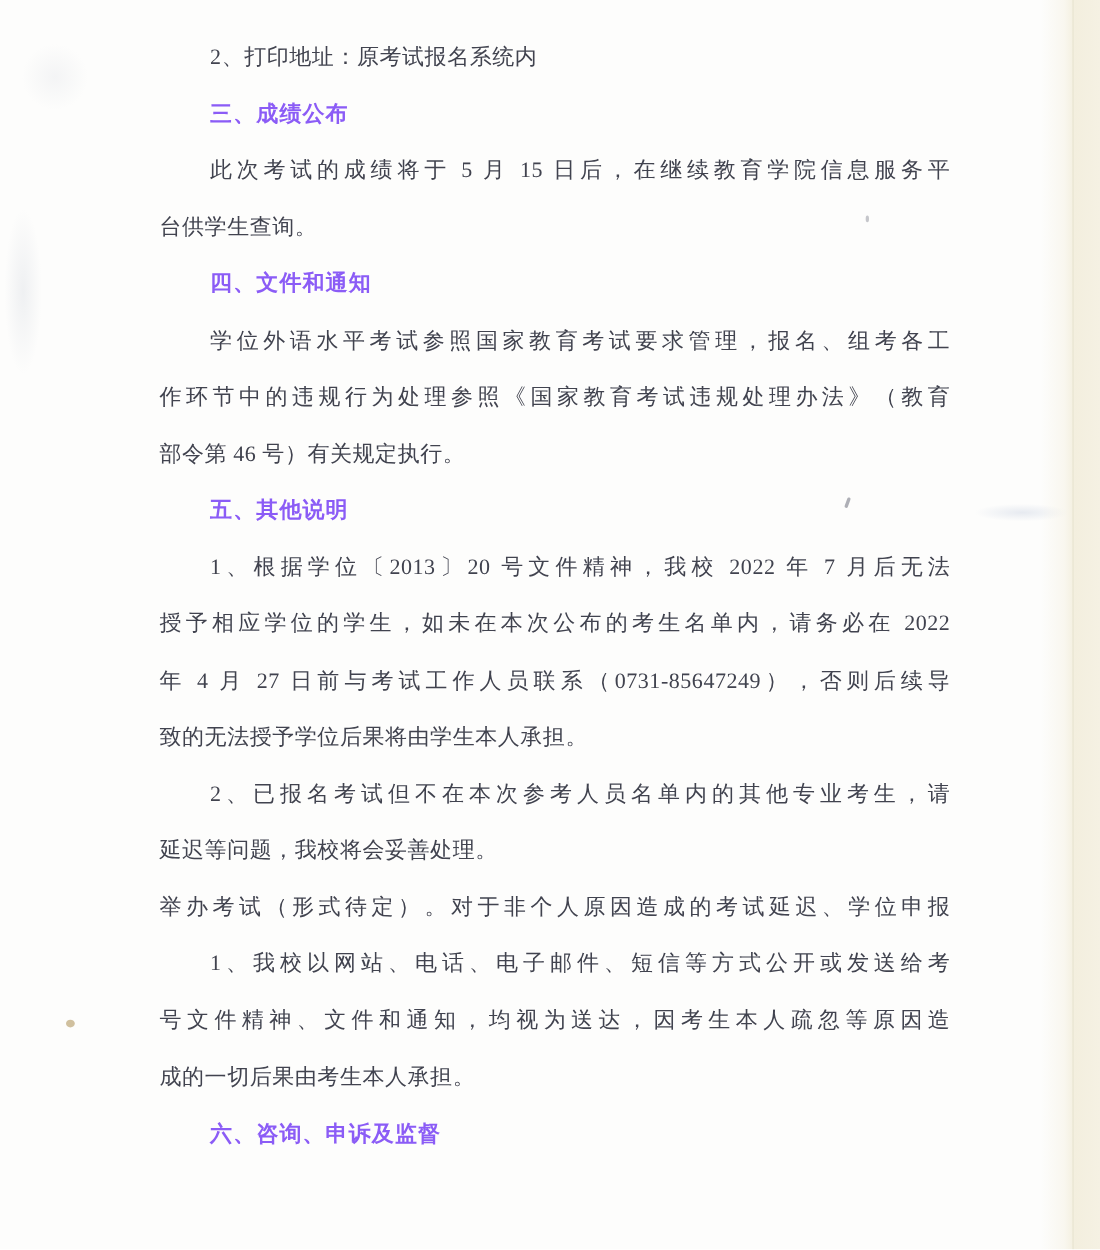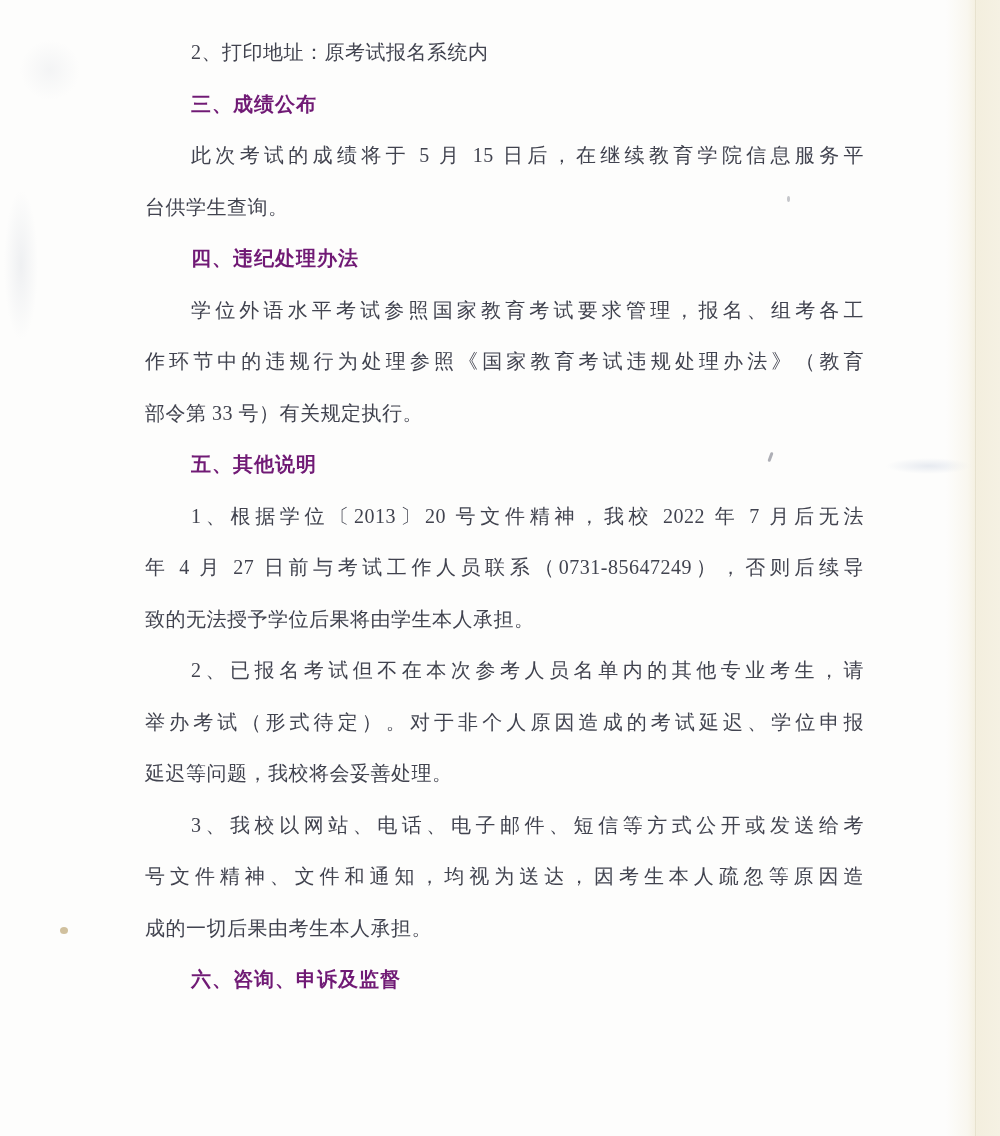--- a/index.html
+++ b/index.html
@@ -62,7 +62,7 @@
   }
   .line.heading {
     font-weight: bold;
-    color: #701a75;
+    color: #8b5cf6;
     letter-spacing: 1px;
   }
   

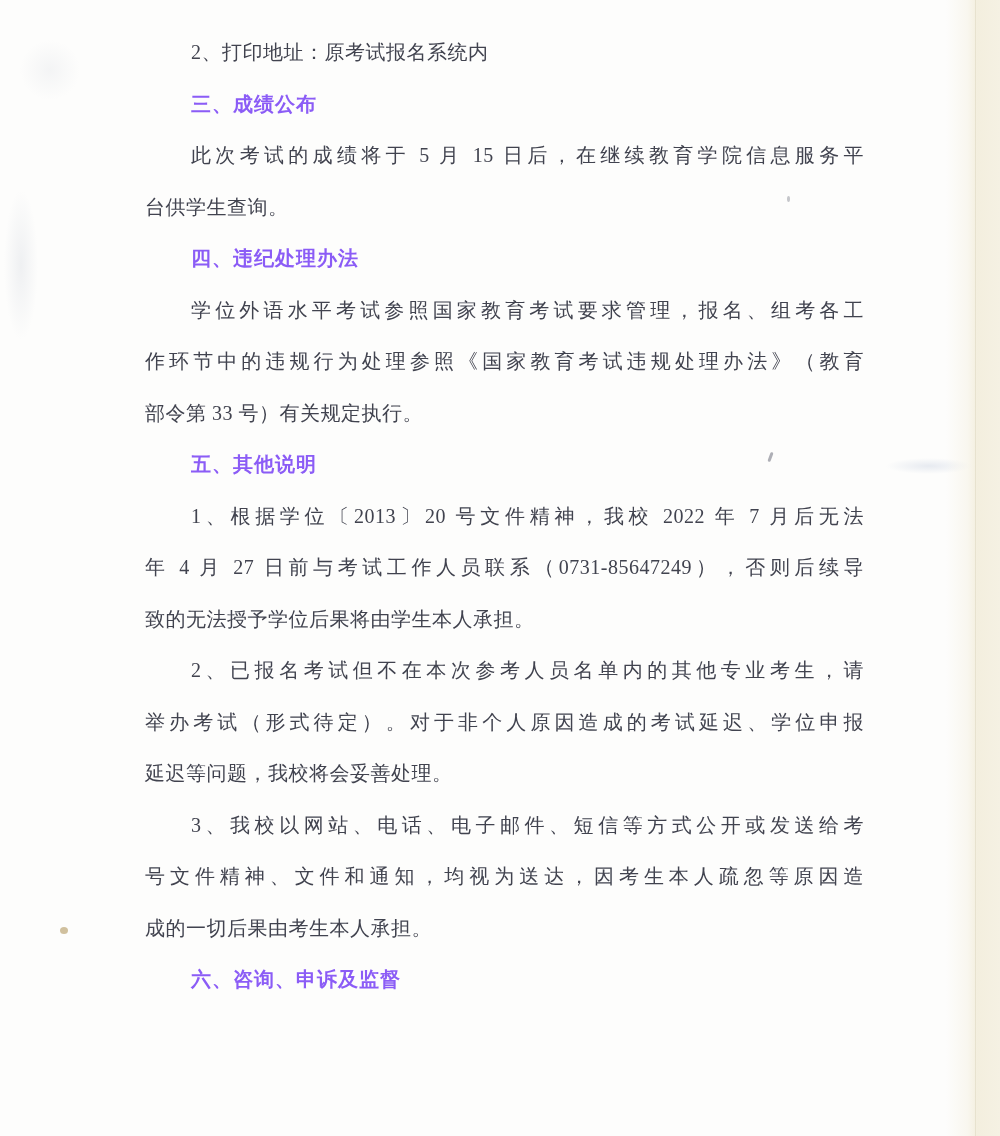--- a/index.html
+++ b/index.html
@@ -122,7 +122,7 @@
       <div class="line heading indent">三、成绩公布</div>
       <div class="line indent justify">此次考试的成绩将于 5 月 15 日后，在继续教育学院信息服务平</div>
       <div class="line">台供学生查询。</div>
-      <div class="line heading indent">四、违纪处理办法</div>
+      <div class="line heading indent">四、文件和通知</div>
       <div class="line indent justify">学位外语水平考试参照国家教育考试要求管理，报名、组考各工</div>
       <div class="line justify">作环节中的违规行为处理参照《国家教育考试违规处理办法》（教育</div>
       <div class="line">部令第 33 号）有关规定执行。</div>

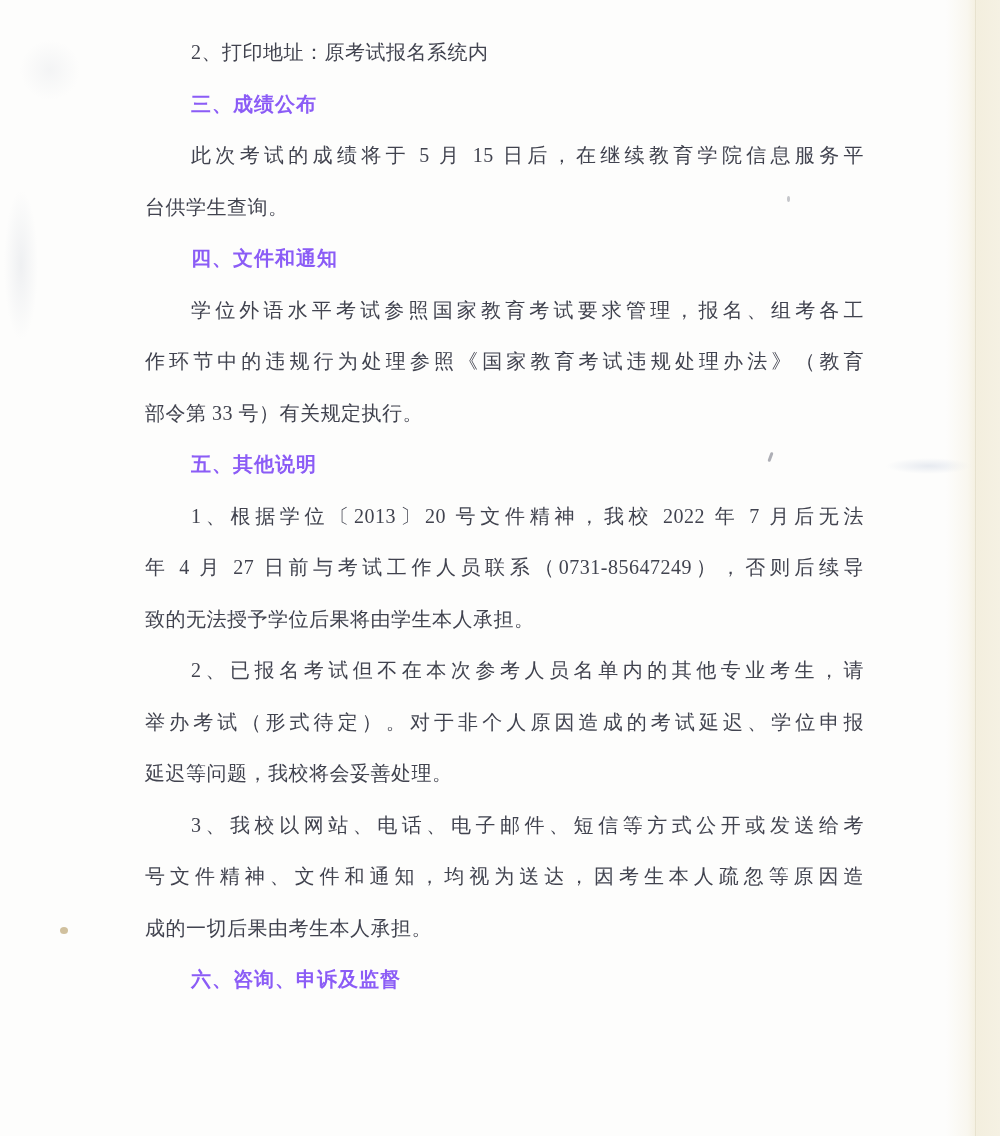--- a/index.html
+++ b/index.html
@@ -125,7 +125,7 @@
       <div class="line heading indent">四、文件和通知</div>
       <div class="line indent justify">学位外语水平考试参照国家教育考试要求管理，报名、组考各工</div>
       <div class="line justify">作环节中的违规行为处理参照《国家教育考试违规处理办法》（教育</div>
-      <div class="line">部令第 33 号）有关规定执行。</div>
+      <div class="line">部令第 46 号）有关规定执行。</div>
       <div class="line heading indent">五、其他说明</div>
       <div class="line indent justify">1、根据学位〔2013〕20 号文件精神，我校 2022 年 7 月后无法</div>
       <div class="line justify">年 4 月 27 日前与考试工作人员联系（0731-85647249），否则后续导</div>

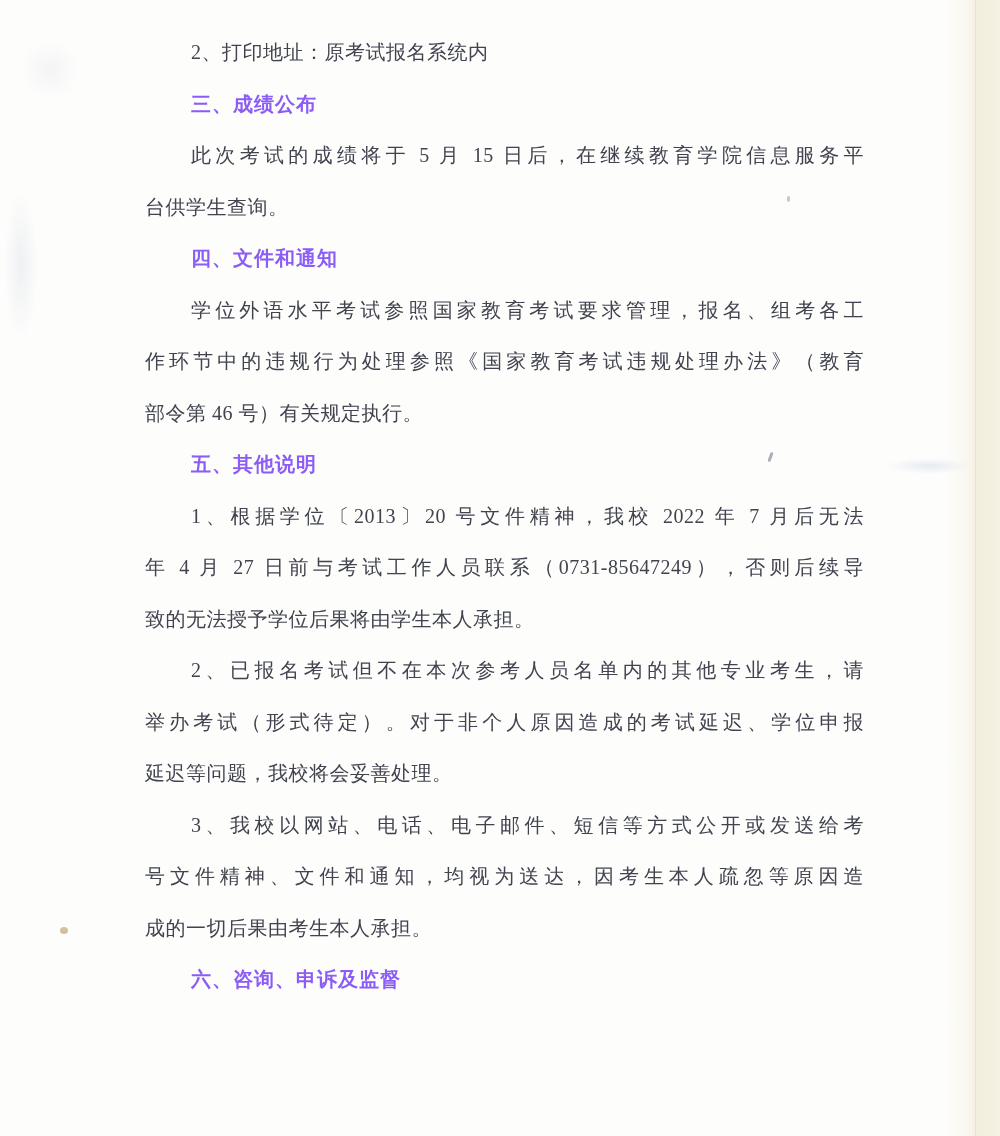--- a/index.html
+++ b/index.html
@@ -128,6 +128,7 @@
       <div class="line">部令第 46 号）有关规定执行。</div>
       <div class="line heading indent">五、其他说明</div>
       <div class="line indent justify">1、根据学位〔2013〕20 号文件精神，我校 2022 年 7 月后无法</div>
+      <div class="line justify">授予相应学位的学生，如未在本次公布的考生名单内，请务必在 2022</div>
       <div class="line justify">年 4 月 27 日前与考试工作人员联系（0731-85647249），否则后续导</div>
       <div class="line">致的无法授予学位后果将由学生本人承担。</div>
       <div class="line indent justify">2、已报名考试但不在本次参考人员名单内的其他专业考生，请</div>

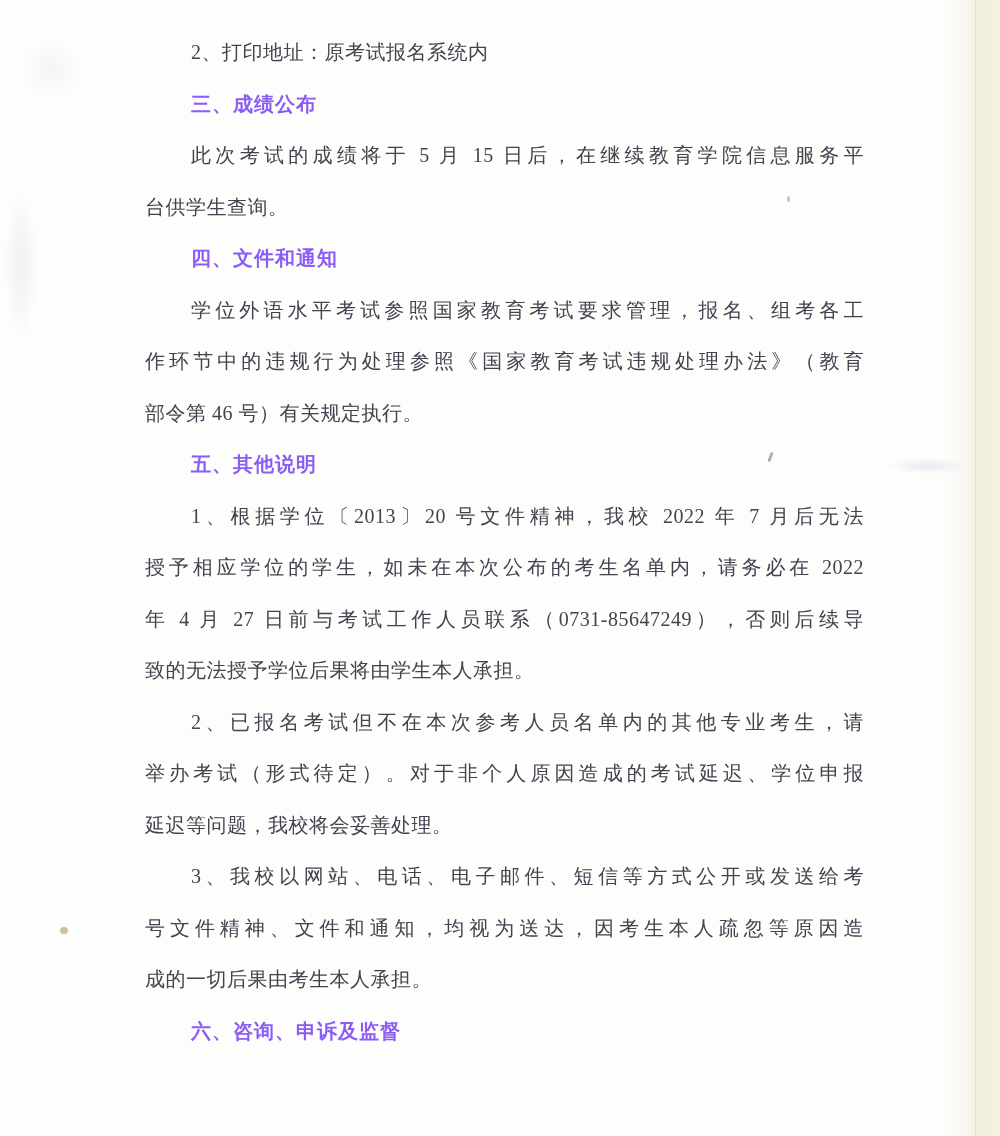--- a/index.html
+++ b/index.html
@@ -132,8 +132,8 @@
       <div class="line justify">年 4 月 27 日前与考试工作人员联系（0731-85647249），否则后续导</div>
       <div class="line">致的无法授予学位后果将由学生本人承担。</div>
       <div class="line indent justify">2、已报名考试但不在本次参考人员名单内的其他专业考生，请</div>
+      <div class="line">延迟等问题，我校将会妥善处理。</div>
       <div class="line justify">举办考试（形式待定）。对于非个人原因造成的考试延迟、学位申报</div>
-      <div class="line">延迟等问题，我校将会妥善处理。</div>
       <div class="line indent justify">3、我校以网站、电话、电子邮件、短信等方式公开或发送给考</div>
       <div class="line justify">号文件精神、文件和通知，均视为送达，因考生本人疏忽等原因造</div>
       <div class="line">成的一切后果由考生本人承担。</div>

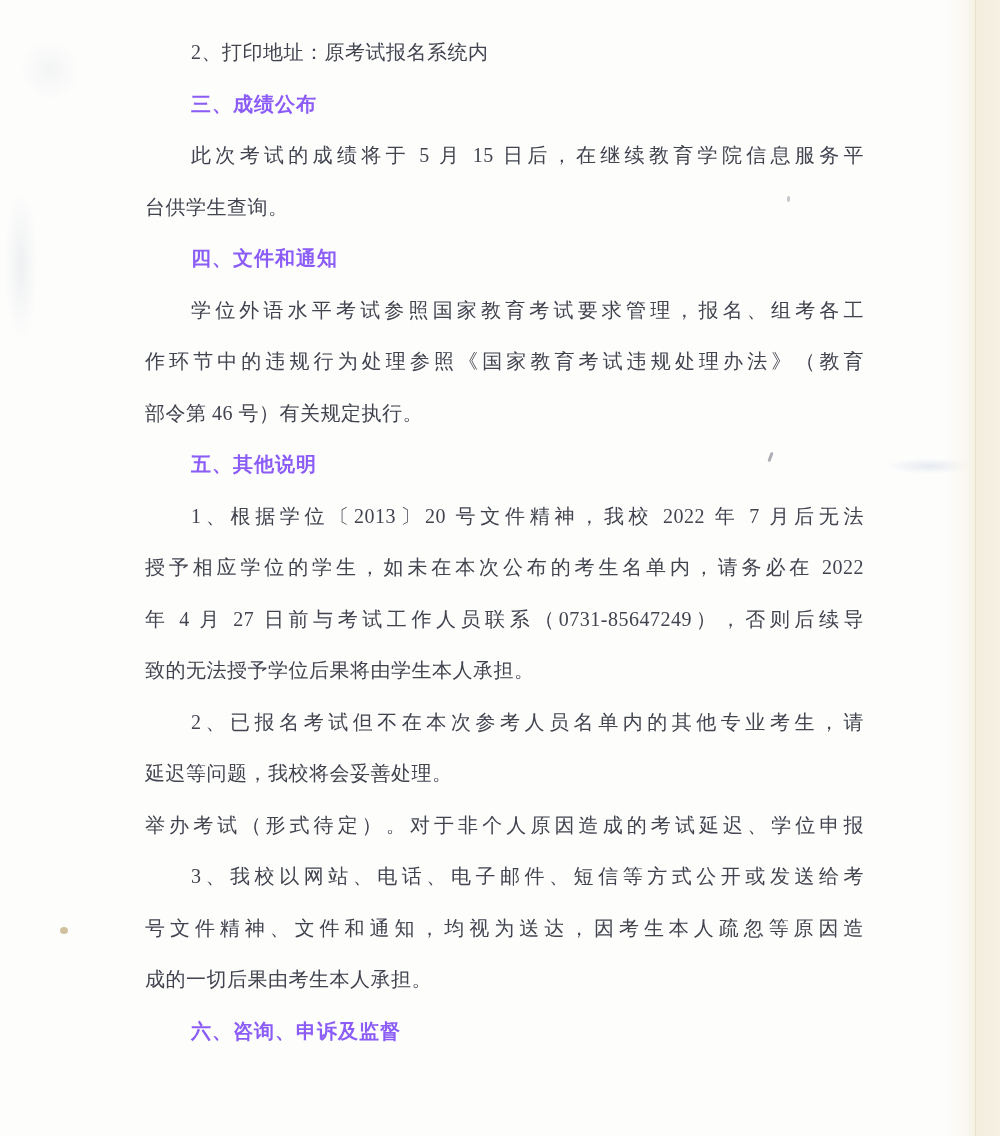--- a/index.html
+++ b/index.html
@@ -134,7 +134,7 @@
       <div class="line indent justify">2、已报名考试但不在本次参考人员名单内的其他专业考生，请</div>
       <div class="line">延迟等问题，我校将会妥善处理。</div>
       <div class="line justify">举办考试（形式待定）。对于非个人原因造成的考试延迟、学位申报</div>
-      <div class="line indent justify">3、我校以网站、电话、电子邮件、短信等方式公开或发送给考</div>
+      <div class="line indent justify">1、我校以网站、电话、电子邮件、短信等方式公开或发送给考</div>
       <div class="line justify">号文件精神、文件和通知，均视为送达，因考生本人疏忽等原因造</div>
       <div class="line">成的一切后果由考生本人承担。</div>
       <div class="line heading indent">六、咨询、申诉及监督</div>

